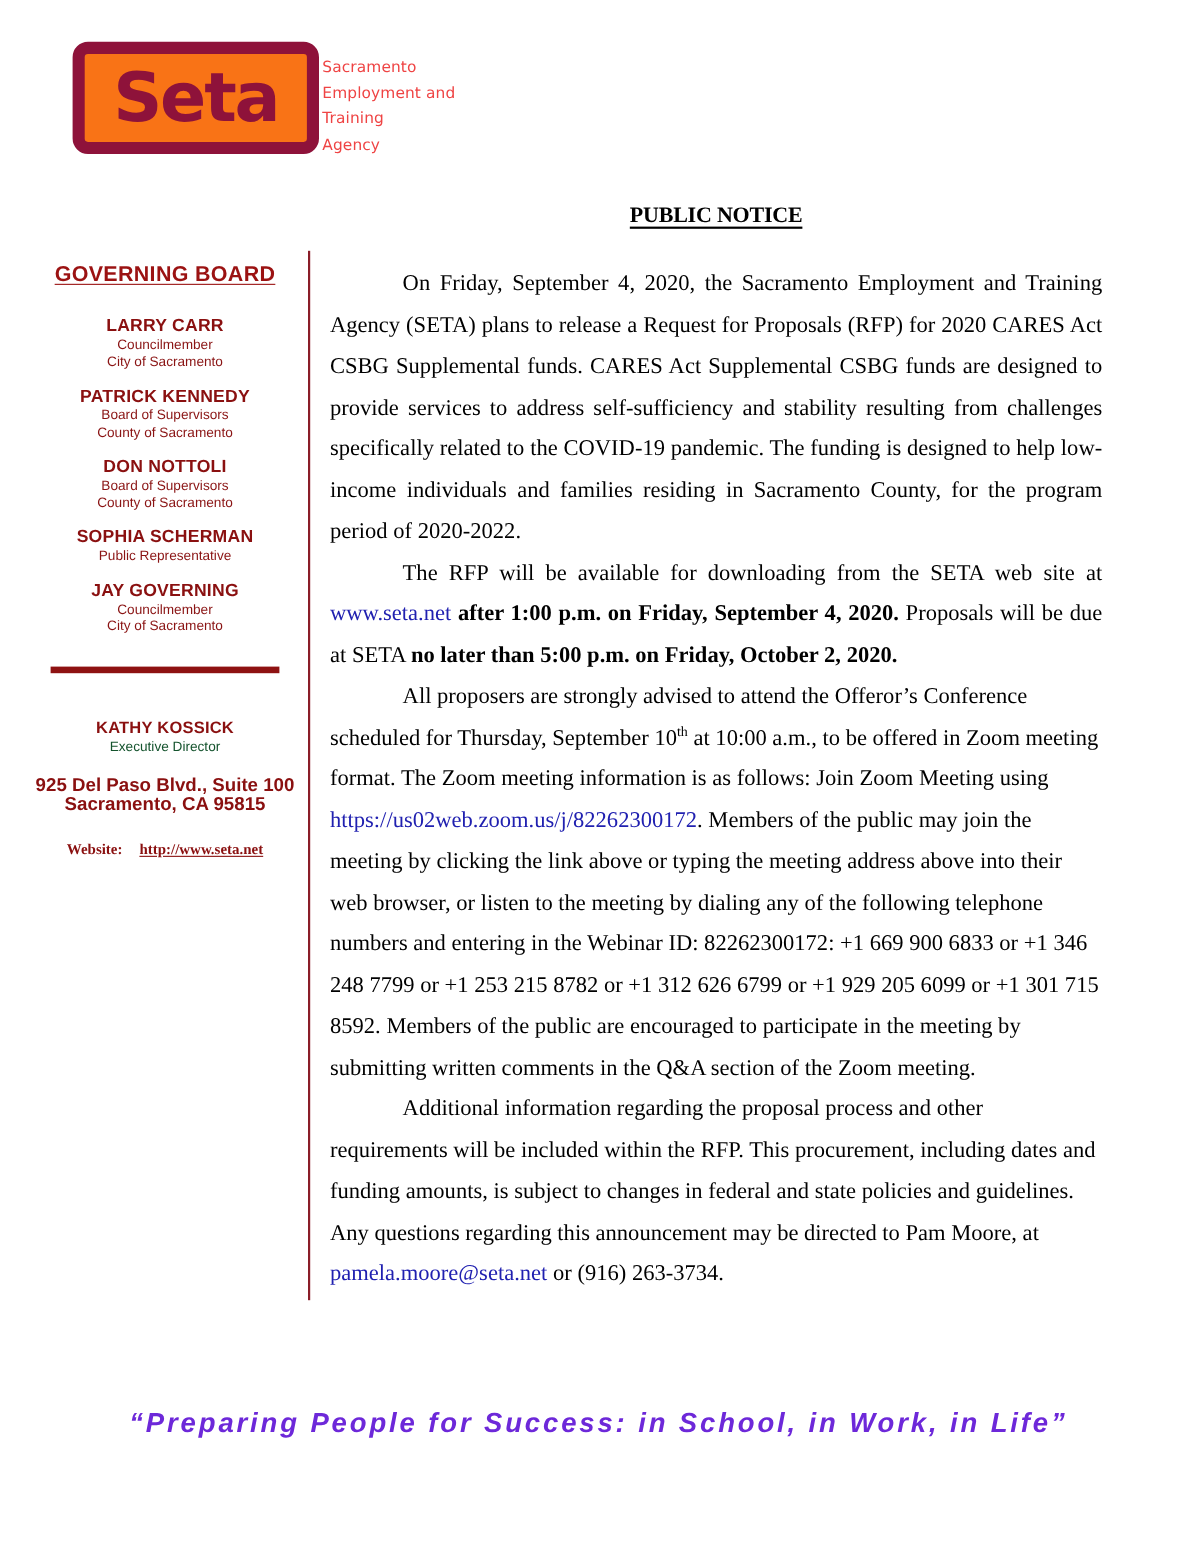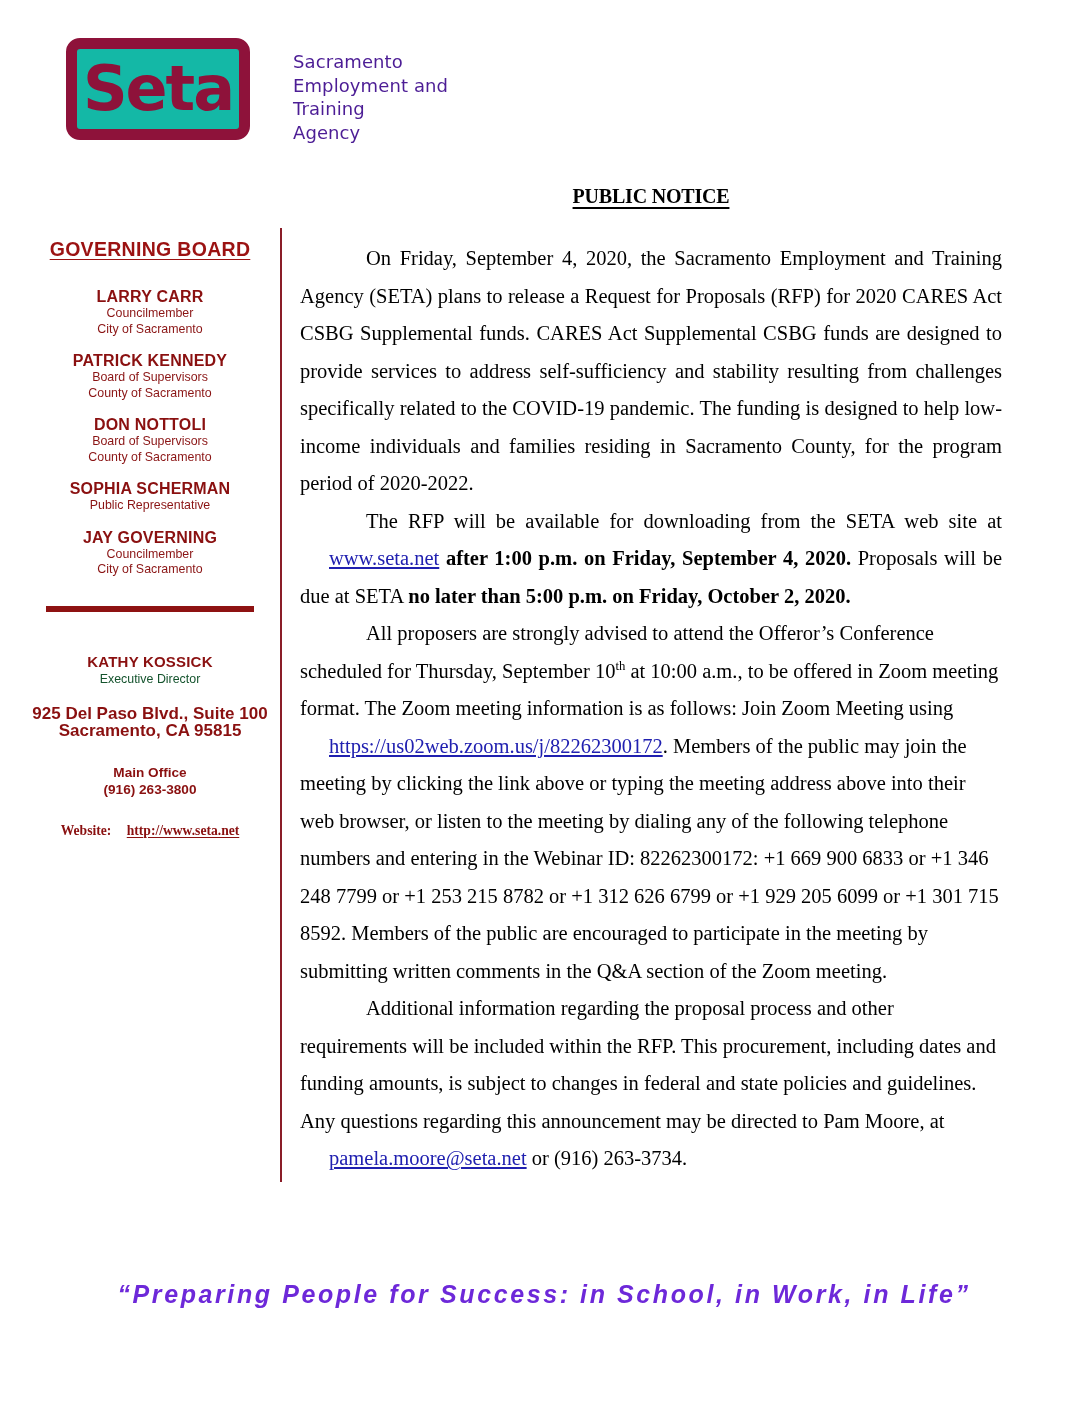--- a/index.html
+++ b/index.html
@@ -28,12 +28,12 @@
     position: absolute;
     left: 66px;
     top: 38px;
-    width: 184px;
+    width: 224px;
     height: 102px;
     border: 11px solid #8e123a;
     border-radius: 14px;
     box-sizing: border-box;
-    background: #14b8a6;
+    background: #f97316;
   }
   #logo-wordmark {
     position: absolute;

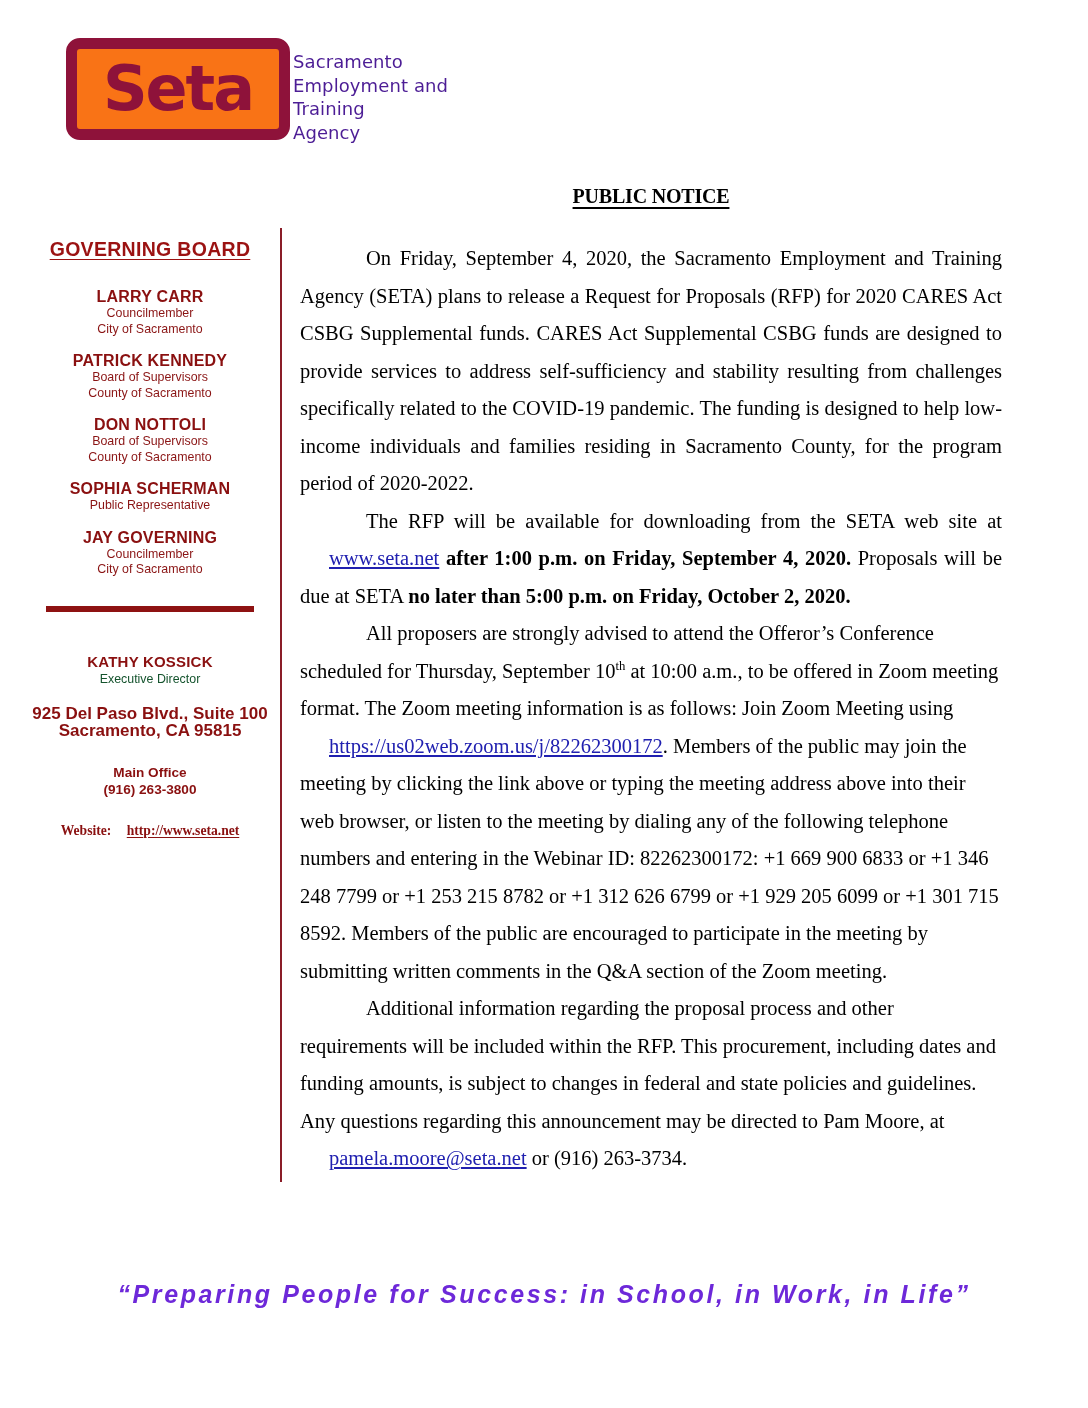--- a/index.html
+++ b/index.html
@@ -57,9 +57,9 @@
     left: 293px;
     top: 50px;
     font-family: "DejaVu Sans", sans-serif;
-    font-size: 18px;
+    font-size: 14px;
     line-height: 23.5px;
-    color: #4c1d95;
+    color: #ef4444;
     letter-spacing: 0.1px;
     white-space: pre-line;
   }

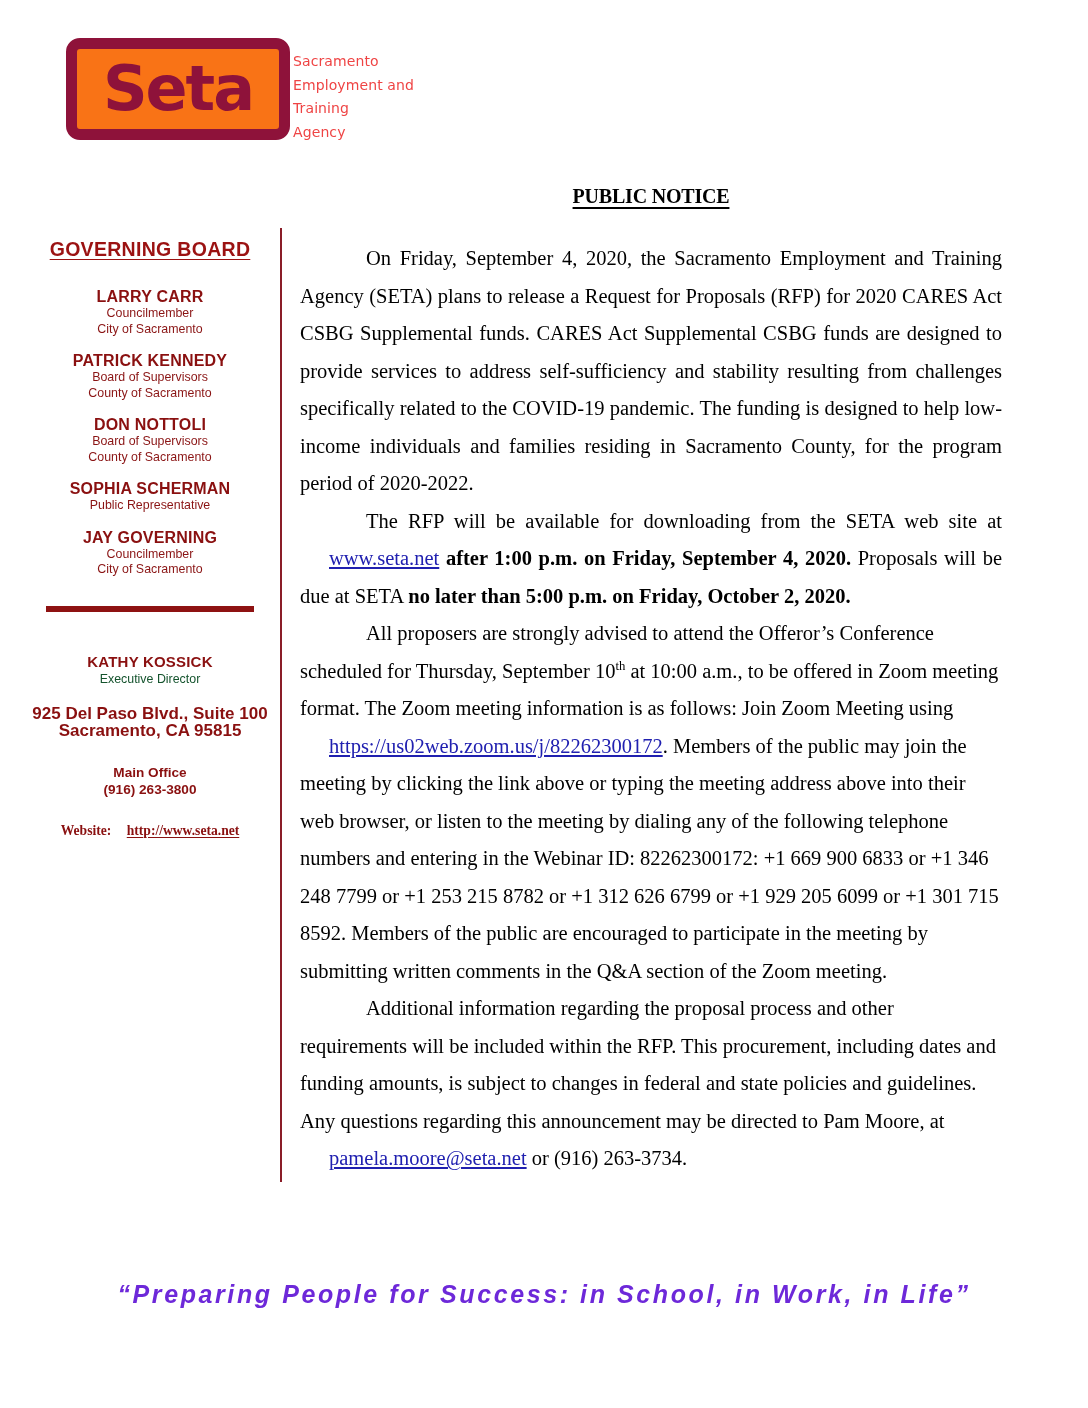--- a/index.html
+++ b/index.html
@@ -189,9 +189,7 @@
   a.doc-link,
   .doc-link {
     color: #2020b0;
-    text-decoration: underline;
     text-underline-offset: 2px;
-    margin-left: 29px;
   }
   sup {
     font-size: 0.62em;

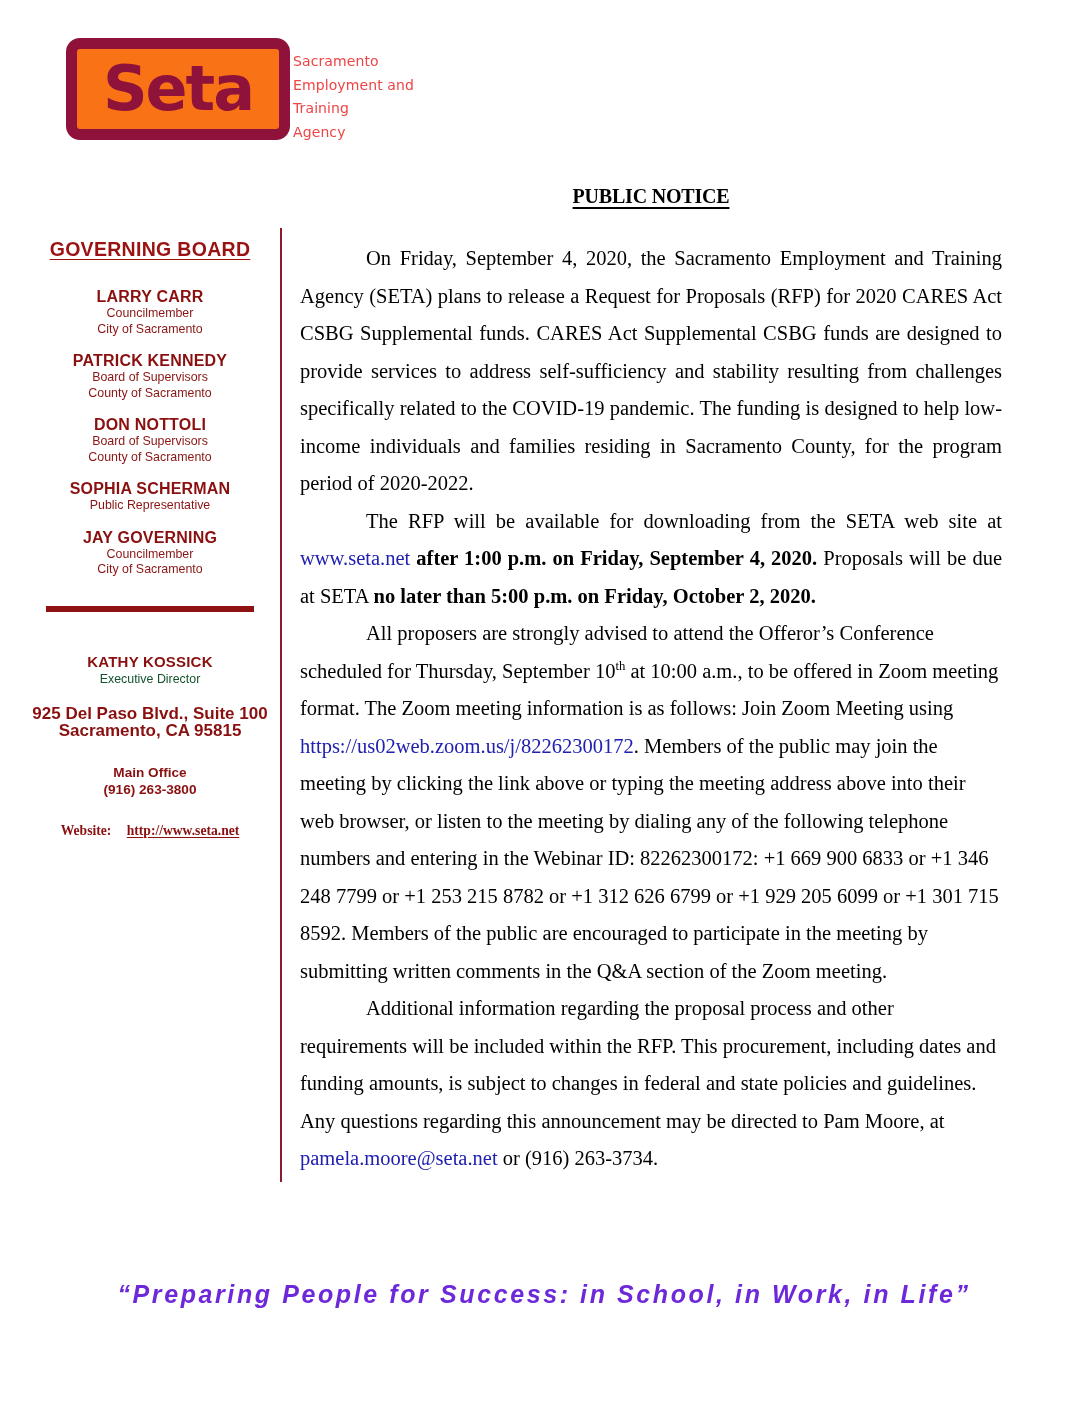--- a/index.html
+++ b/index.html
@@ -269,8 +269,6 @@
   <div id="sidebar-address">925 Del Paso Blvd., Suite 100
 Sacramento, CA 95815</div>
 
-  <div class="contact-block">Main Office
-(916) 263-3800</div>
 
   <div id="sidebar-website">
     <span>Website:</span>

